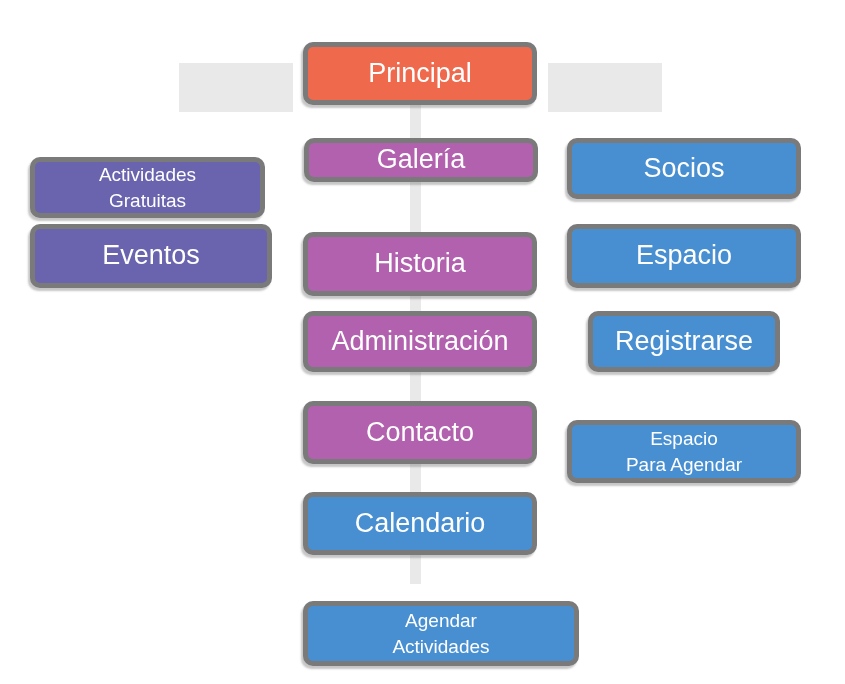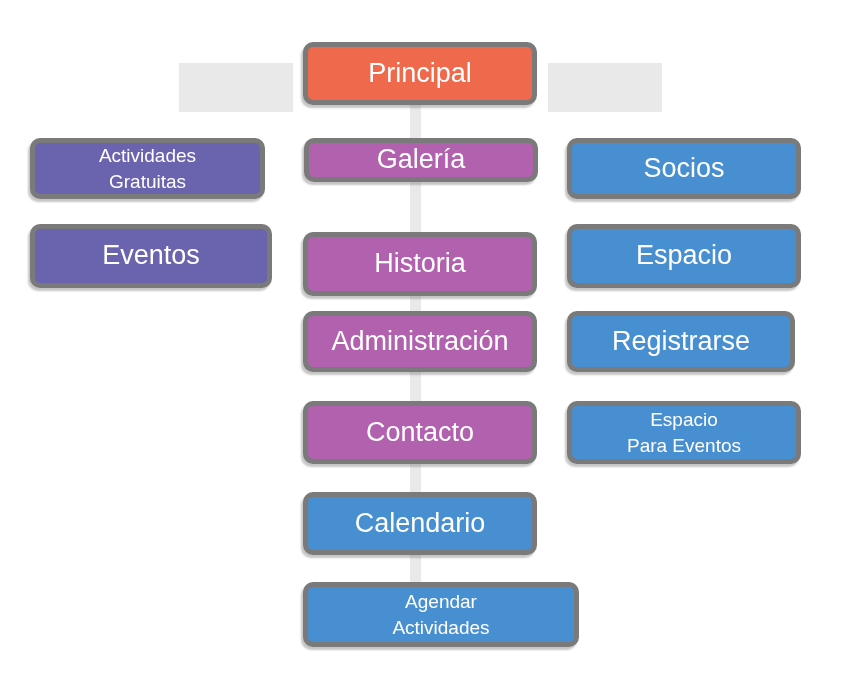--- a/index.html
+++ b/index.html
@@ -41,6 +41,7 @@
   .node.small{
     font-size:19px;
     line-height:1.35;
+    margin-top:19px;
   }
   .node.orange{ background:var(--orange,#ef694d); }
   .node.violet{ background:var(--violet,#6a64ae); }

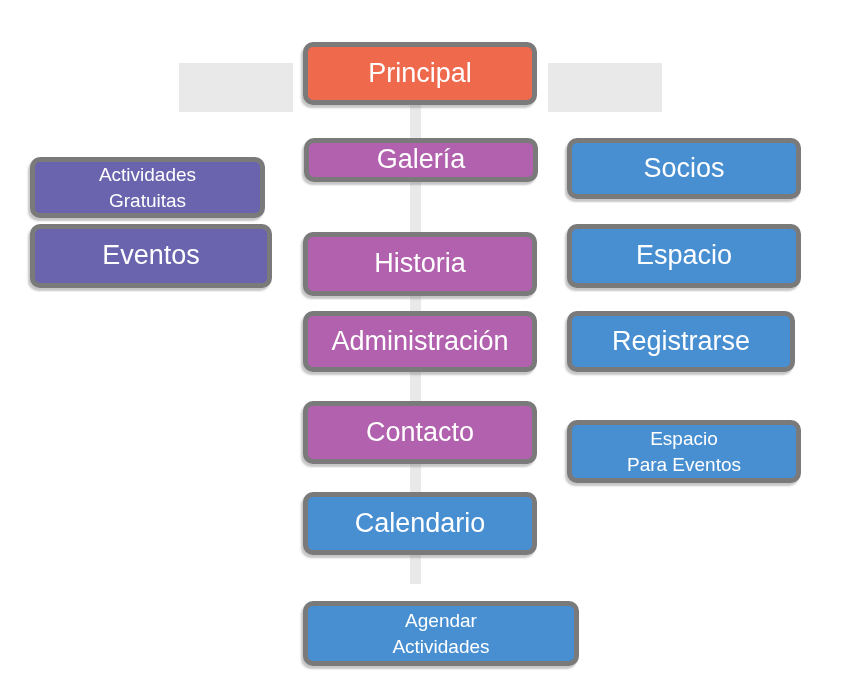--- a/index.html
+++ b/index.html
@@ -90,7 +90,7 @@
     <div class="node blue" style="left: 567px; top: 224px; width: 234px; height: 64px;">
       <div>Espacio</div>
     </div>
-    <div class="node blue" style="left: 567px; top: 311px; width: 228px; height: 61px;">
+    <div class="node blue" style="left: 588px; top: 311px; width: 192px; height: 61px;">
       <div>Registrarse</div>
     </div>
     <div class="node blue small" style="left: 567px; top: 401px; width: 234px; height: 63px;">

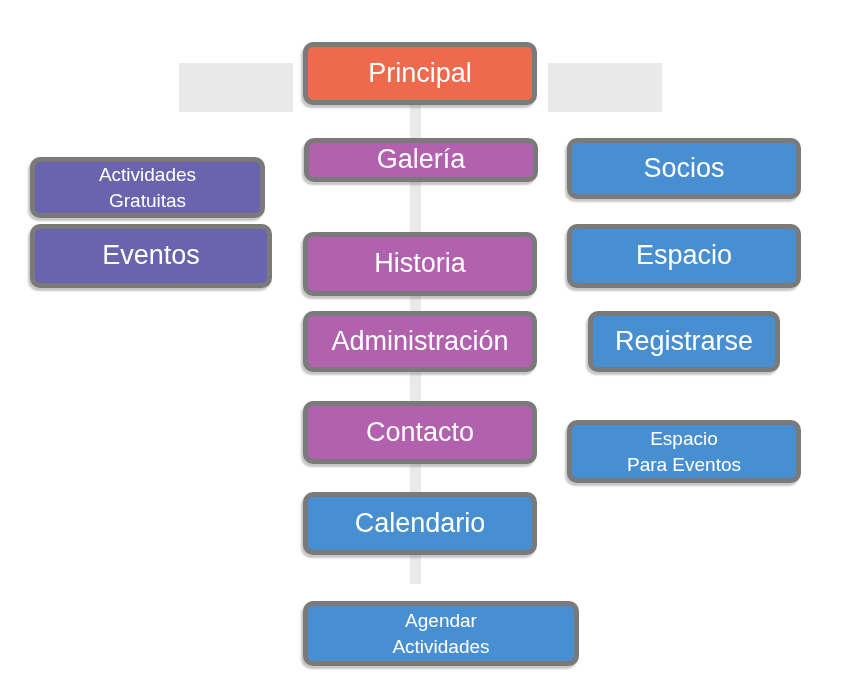--- a/index.html
+++ b/index.html
@@ -95,7 +95,7 @@
     </div>
     <div class="node blue small" style="left: 567px; top: 401px; width: 234px; height: 63px;">
       <div>Espacio</div>
-      <div>Para Eventos</div>
+      <div>Para Agendar</div>
     </div>
   </div>
 

